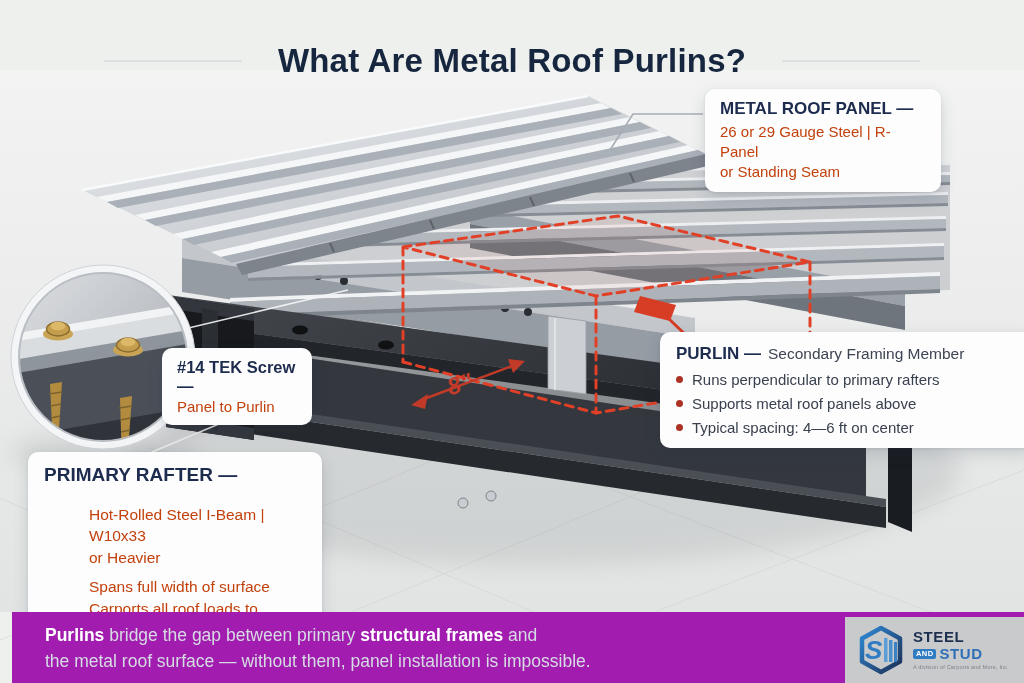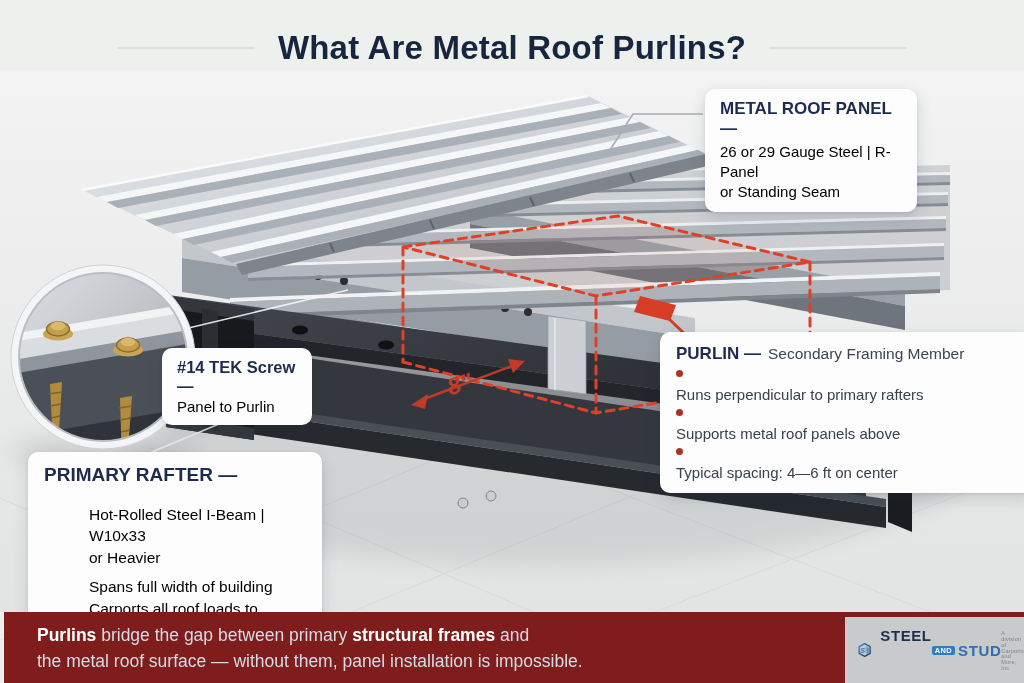--- a/index.html
+++ b/index.html
@@ -245,7 +245,7 @@
 
 <div class="title-row">
   <span class="title-line"></span>
-  <h1 class="page-title" style="margin:3px;">What Are Metal Roof Purlins?</h1>
+  <h1 class="page-title" style="margin:16px;">What Are Metal Roof Purlins?</h1>
   <span class="title-line"></span>
 </div>
 

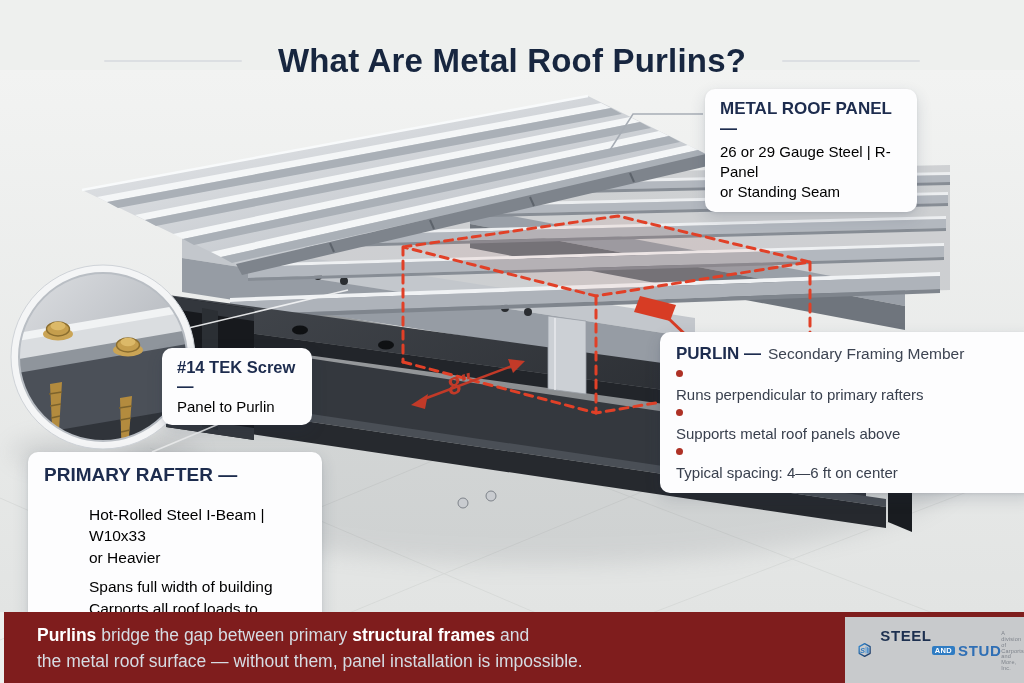--- a/index.html
+++ b/index.html
@@ -22,7 +22,7 @@
   }
   .callout .head{font-weight:800;color:#1d2c4e;}
   .callout .body{color:#000000;}
-  #callout-panel{left:705px;top:89px;width:212px;}
+  #callout-panel{left:705px;top:89px;width:236px;}
   #callout-panel .head{font-size:17px;margin-bottom:3px;}
   #callout-panel .body{font-size:15px;line-height:1.33;}
   #callout-tek{left:162px;top:348px;width:150px;}

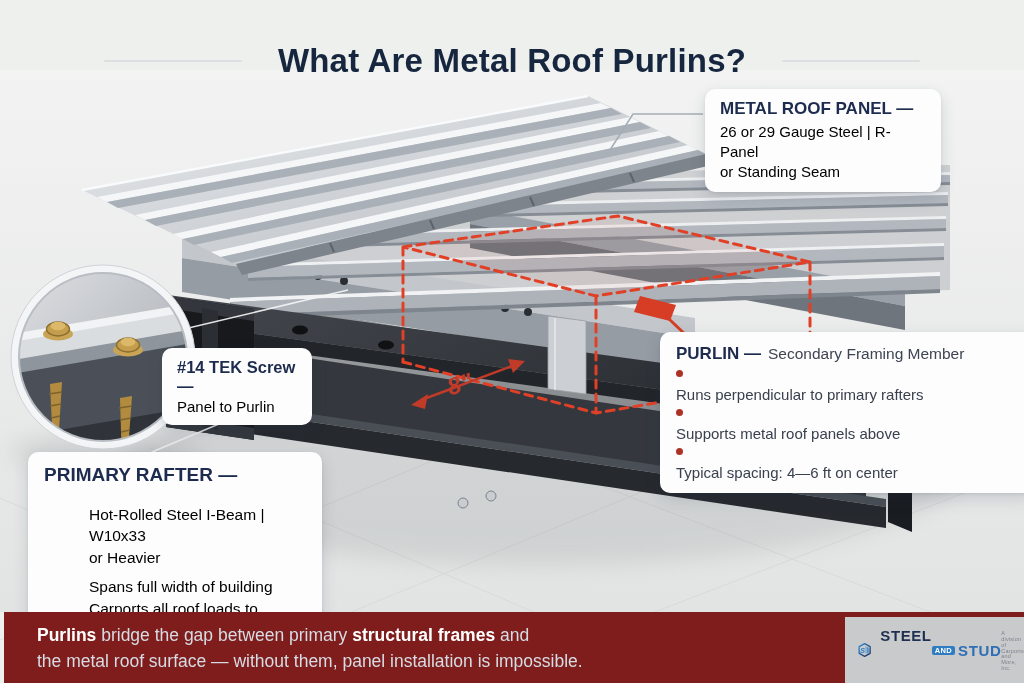--- a/index.html
+++ b/index.html
@@ -21,7 +21,7 @@
     padding:10px 15px;box-sizing:border-box;z-index:3;
   }
   .callout .head{font-weight:800;color:#1d2c4e;}
-  .callout .body{color:#000000;}
+  .callout .body{color:#c2410c;}
   #callout-panel{left:705px;top:89px;width:236px;}
   #callout-panel .head{font-size:17px;margin-bottom:3px;}
   #callout-panel .body{font-size:15px;line-height:1.33;}

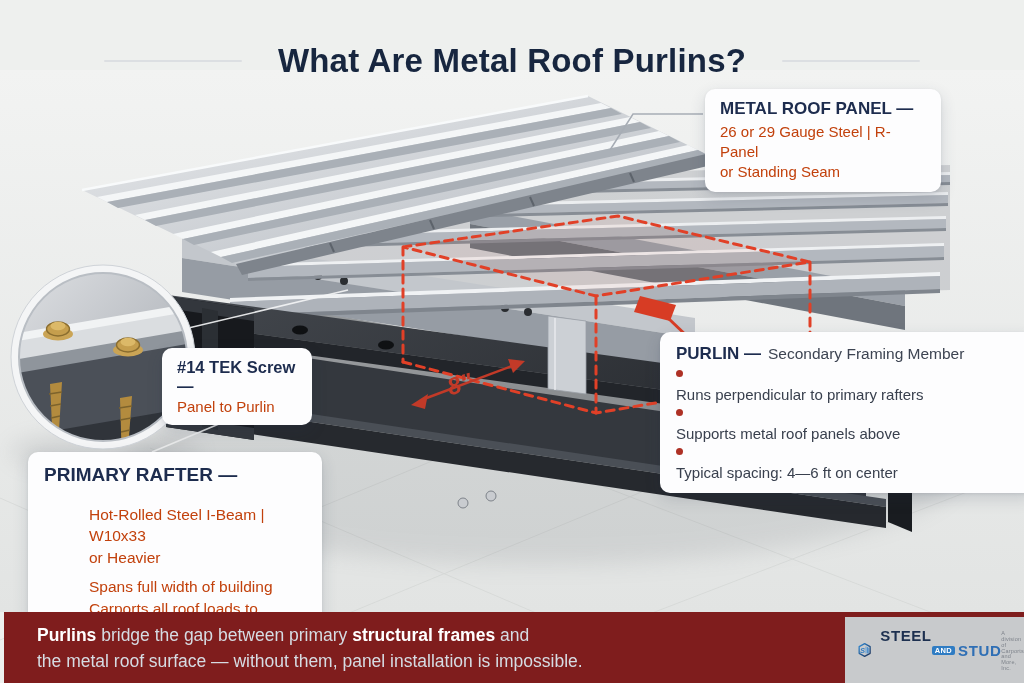--- a/index.html
+++ b/index.html
@@ -32,7 +32,7 @@
   #callout-purlin .headrow{display:flex;align-items:baseline;gap:7px;}
   #callout-purlin .head{font-size:17px;}
   #callout-purlin .sub{font-size:15.5px;color:#3d4452;}
-  .bullet-row{display:flex;gap:9px;margin-top:1px;align-items:flex-start;flex-direction:column;}
+  .bullet-row{display:flex;gap:9px;margin-top:7px;align-items:flex-start;}
   .bullet-dot{width:7px;height:7px;border-radius:50%;background:#ae3125;margin-top:5px;flex:none;}
   .bullet-text{font-size:15px;color:#39404e;}
   #callout-rafter{left:28px;top:452px;width:294px;padding:12px 16px;}

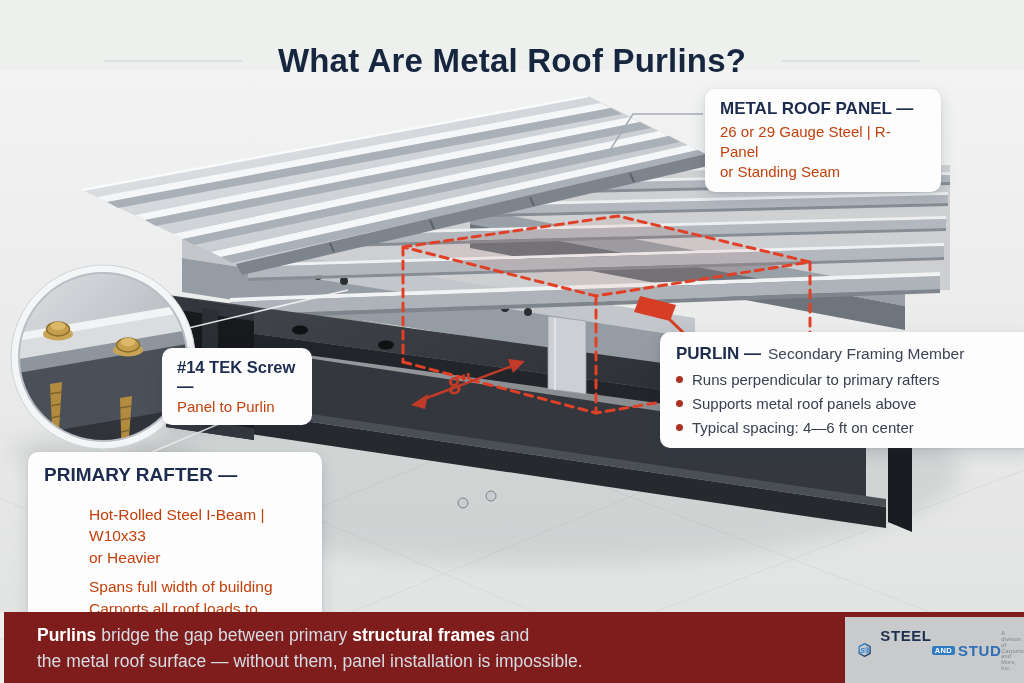--- a/index.html
+++ b/index.html
@@ -286,7 +286,7 @@
   <div class="body">
     <div>Hot-Rolled Steel I-Beam | W10x33</div>
     <div>or Heavier</div>
-    <div class="gap">Spans full width of building</div>
+    <div class="gap">Spans full width of surface</div>
     <div>Carports all roof loads to columns</div>
   </div>
 </div>

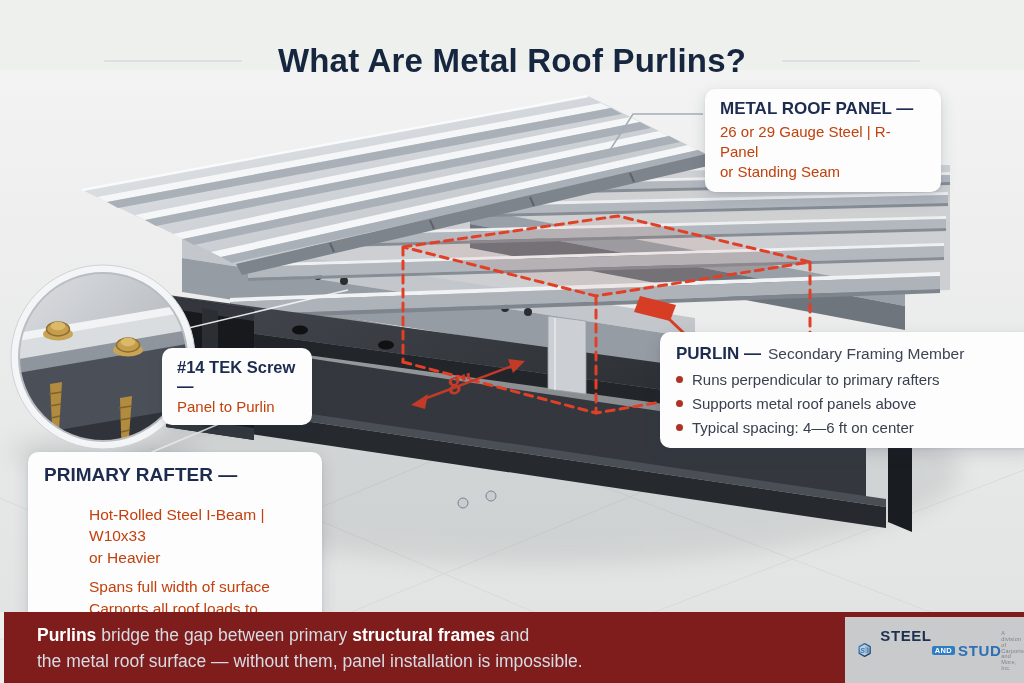--- a/index.html
+++ b/index.html
@@ -40,7 +40,7 @@
   #callout-rafter .body{font-size:15.5px;line-height:1.38;margin-left:45px;}
   #callout-rafter .body .gap{margin-top:8px;}
   
-  .footer{position:absolute;left:4px;right:0;bottom:0;height:71px;background:#7f1d1d;z-index:4;}
+  .footer{position:absolute;left:12px;right:0;bottom:0;height:71px;background:#a21caf;z-index:4;}
   .footer-text{position:absolute;left:33px;top:10px;font-size:17.5px;line-height:1.5;color:#d6dce3;}
   .footer-line{white-space:pre-wrap;}
   .footer-text .b{font-weight:700;color:#ffffff;}

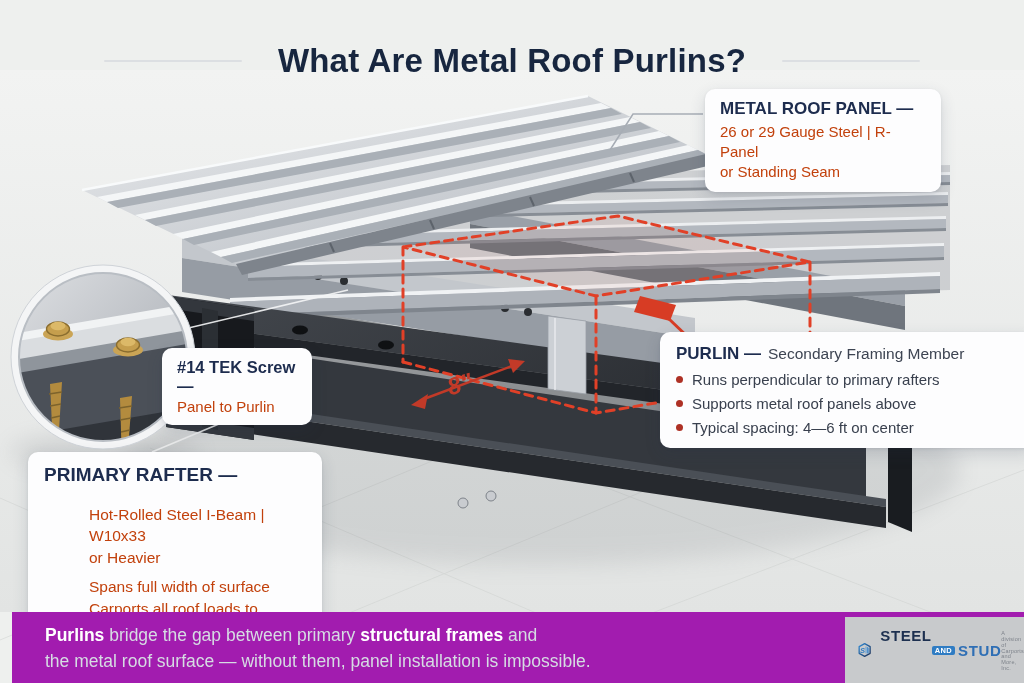--- a/index.html
+++ b/index.html
@@ -48,7 +48,7 @@
     position:absolute;right:0;bottom:0;width:179px;height:66px;background:#c8cacc;
     display:flex;align-items:center;padding-left:13px;box-sizing:border-box;gap:9px;z-index:5;
   }
-  .logo-text{display:flex;flex-direction:row;line-height:1.05;}
+  .logo-text{display:flex;flex-direction:column;line-height:1.05;}
   .logo-steel{font-size:15px;font-weight:800;color:#1d3050;letter-spacing:.6px;}
   .logo-row2{display:flex;align-items:center;gap:3px;margin-top:1px;}
   .logo-and{font-size:7.5px;font-weight:700;color:#fff;background:#2f7cc3;padding:1px 3px;border-radius:2px;letter-spacing:.4px;}

